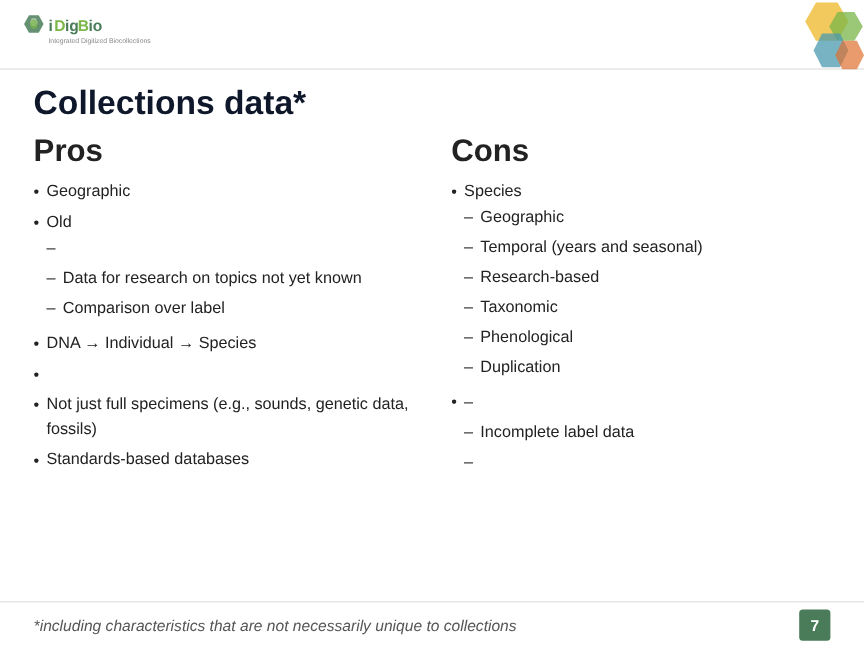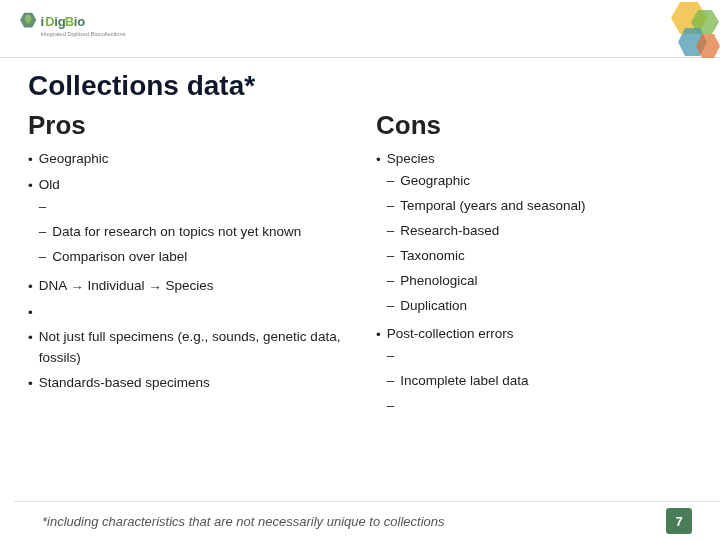--- a/index.html
+++ b/index.html
@@ -271,7 +271,6 @@
           <li style="margin-top:4px;">
             <span class="bullet">•</span>
             <div>
-              <span>Post-collection errors</span>
               <ul class="sub-list">
                 <li>
                   <span class="dash">–</span>

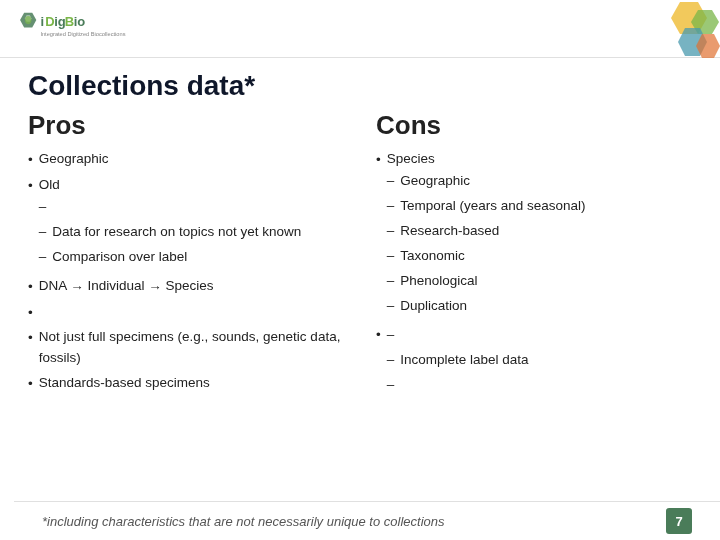--- a/index.html
+++ b/index.html
@@ -226,7 +226,7 @@
           </li>
           <li>
             <span class="bullet">•</span>
-            <span>Standards-based specimens</span>
+            <span>Standards-based databases</span>
           </li>
         </ul>
       </div>

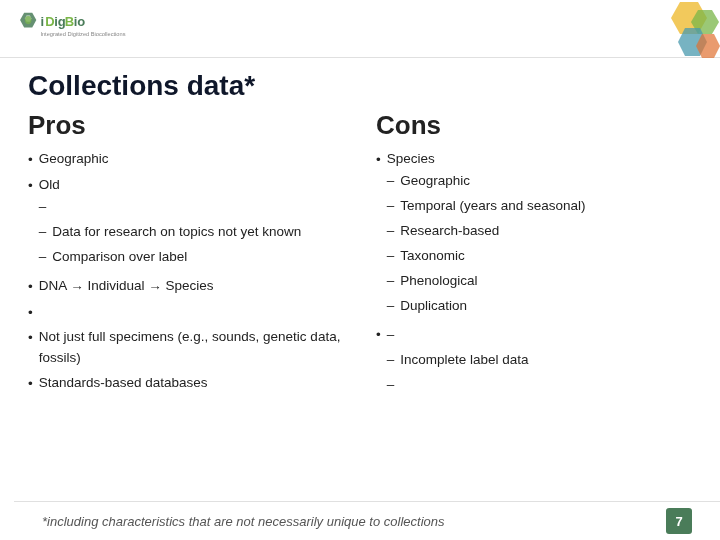--- a/index.html
+++ b/index.html
@@ -122,7 +122,7 @@
     .footer {
       position: absolute;
       bottom: 0;
-      left: 14px;
+      left: 0;
       right: 0;
       display: flex;
       align-items: center;

